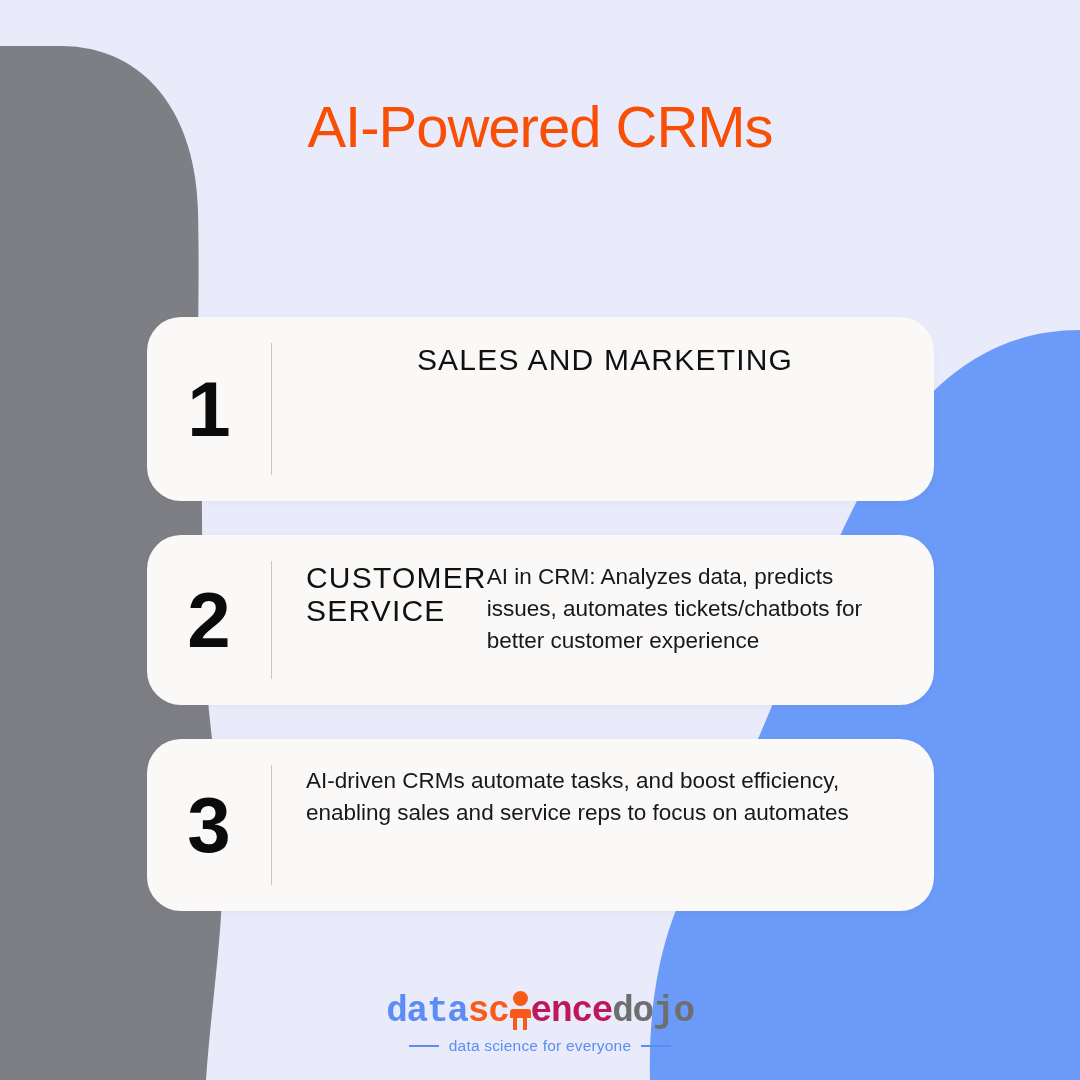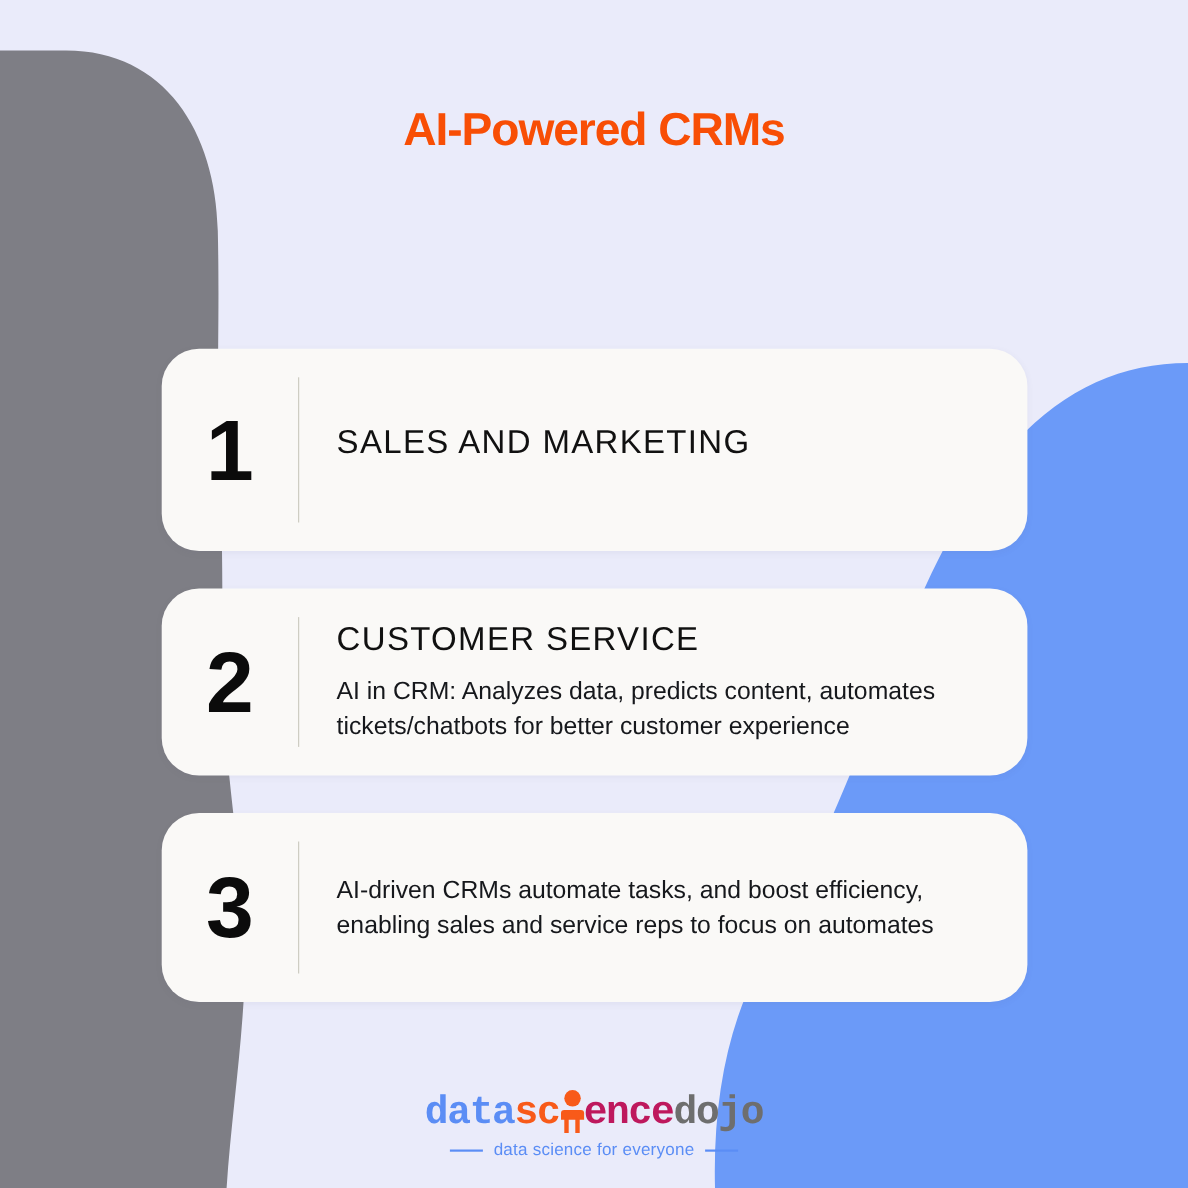--- a/index.html
+++ b/index.html
@@ -32,8 +32,8 @@
     line-height:1.15;
   }
   .title-line2 {
-    font-size:42px;
-    font-weight:bold;
+    font-size:58px;
+    font-weight:normal;
     color:#f84e05;
     letter-spacing:-1px;
     line-height:1.15;

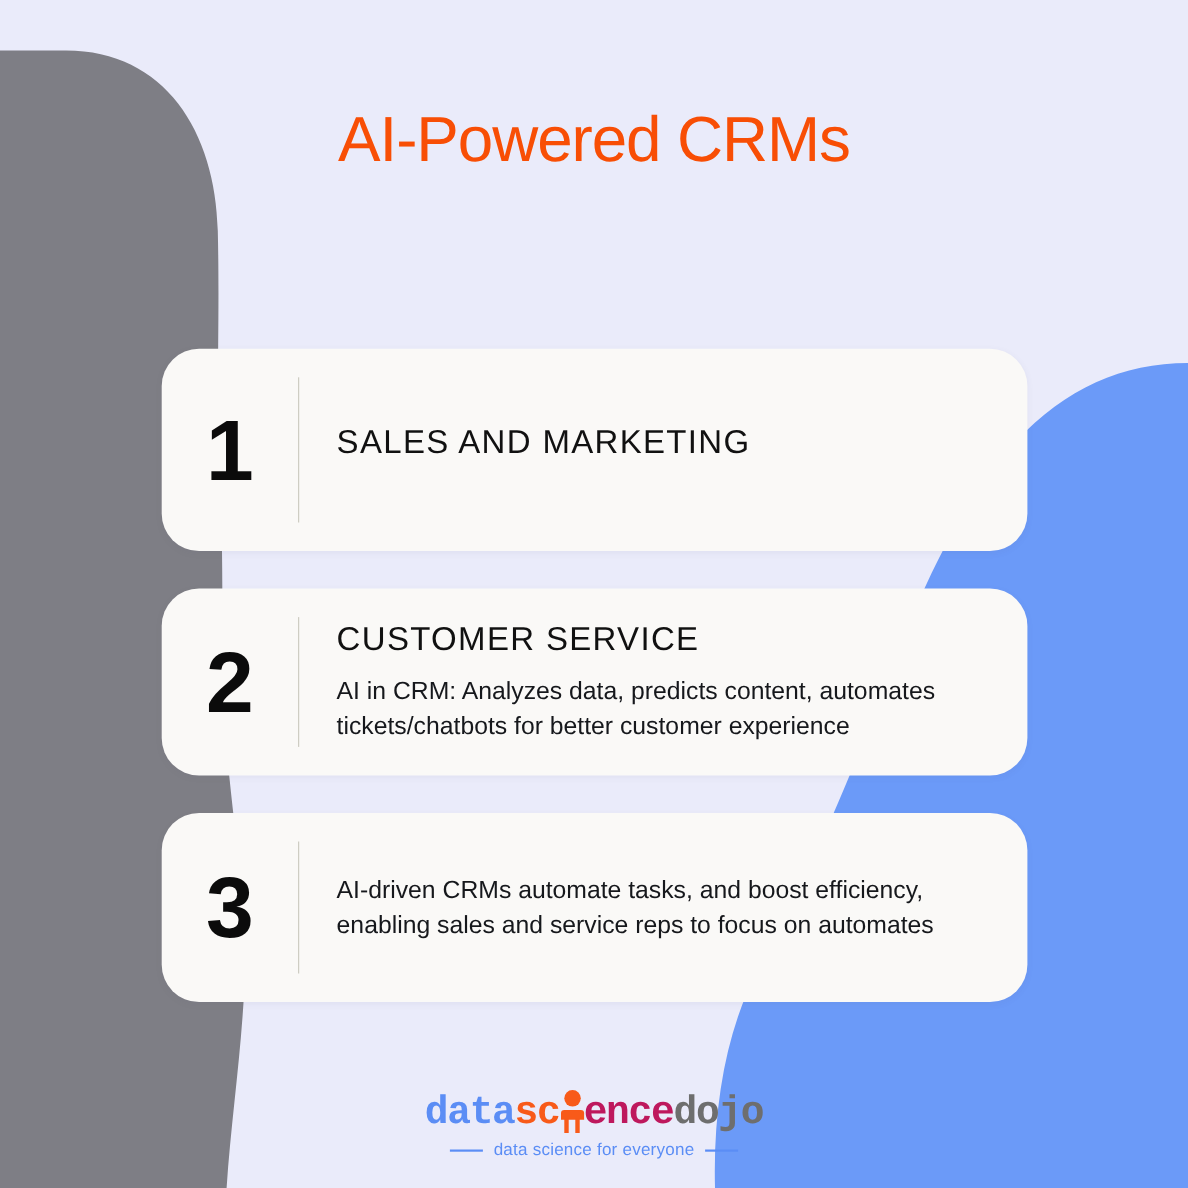--- a/index.html
+++ b/index.html
@@ -76,7 +76,7 @@
     flex:1 1 auto;
     padding-left:34px;
     display:flex;
-    flex-direction:column;
+    flex-direction:row;
     justify-content:center;
   }
   .card-title {

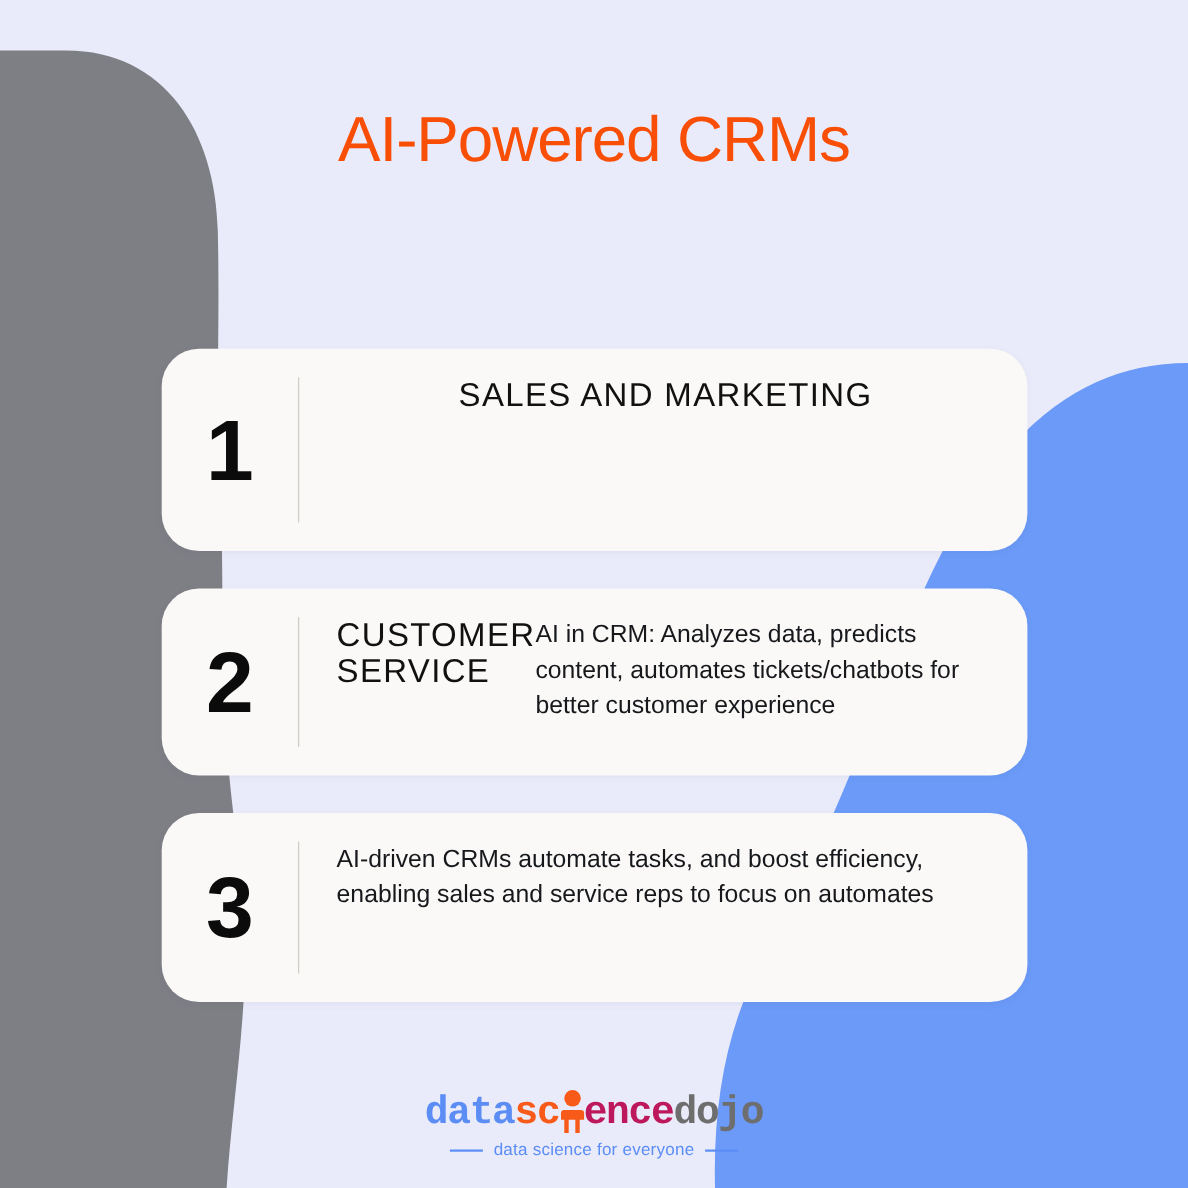--- a/index.html
+++ b/index.html
@@ -203,7 +203,7 @@
     <div class="card-divider"></div>
     <div class="card-body">
       <div class="card-title">CUSTOMER SERVICE</div>
-      <div class="card-desc">AI in CRM: Analyzes data, predicts content, automates tickets/chatbots for better customer experience</div>
+      <div class="card-desc">AI in CRM: Analyzes data, predicts issues, automates tickets/chatbots for better customer experience</div>
     </div>
   </div>
 

